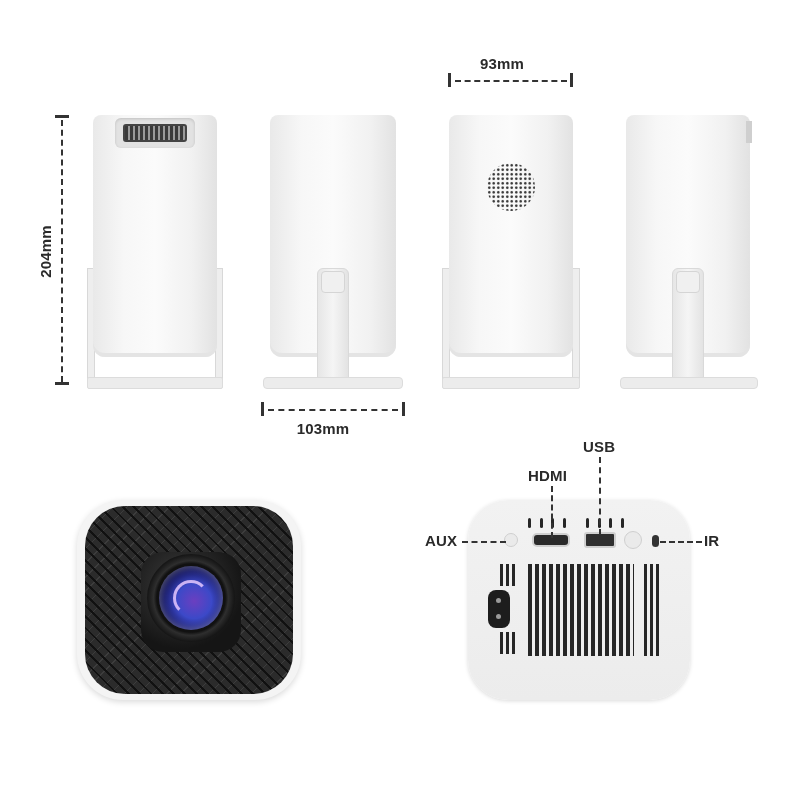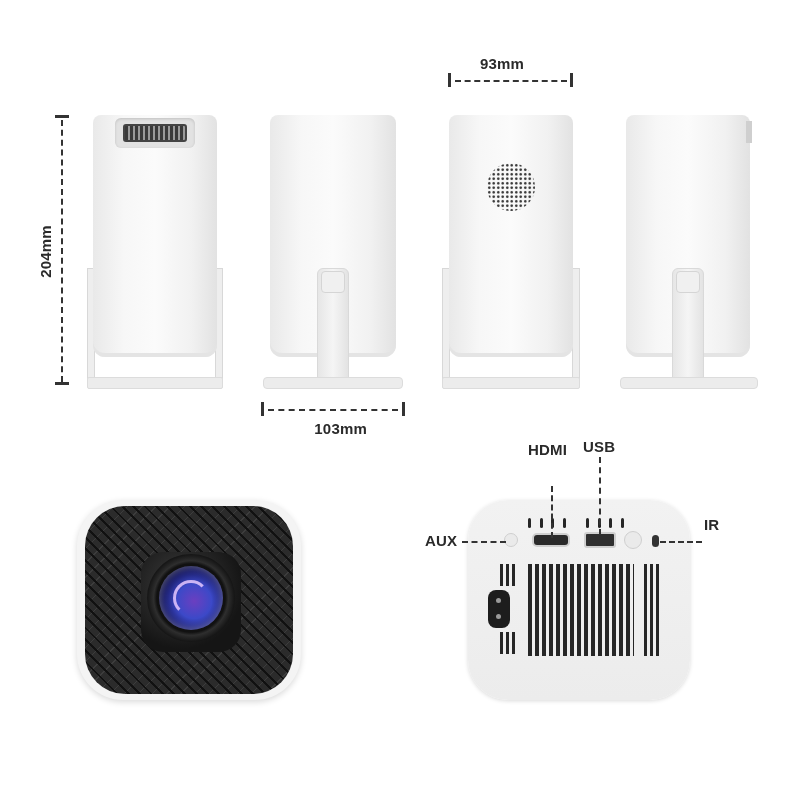--- a/index.html
+++ b/index.html
@@ -81,7 +81,7 @@
 <div class="abs htick" style="left:261px;top:402px;"></div>
 <div class="abs hdash" style="left:268px;top:409px;width:130px;"></div>
 <div class="abs htick" style="left:402px;top:402px;"></div>
-<div class="abs lbl" style="left:297px;top:420px;width:70px;text-align:right;">103mm</div>
+<div class="abs lbl" style="left:288px;top:420px;width:70px;text-align:center;">103mm</div>
 
 <div class="abs" style="left:85px;top:113px;width:145px;height:280px;">
   <div class="abs side-arm" style="left:2px;top:155px;width:8px;height:118px;"></div>

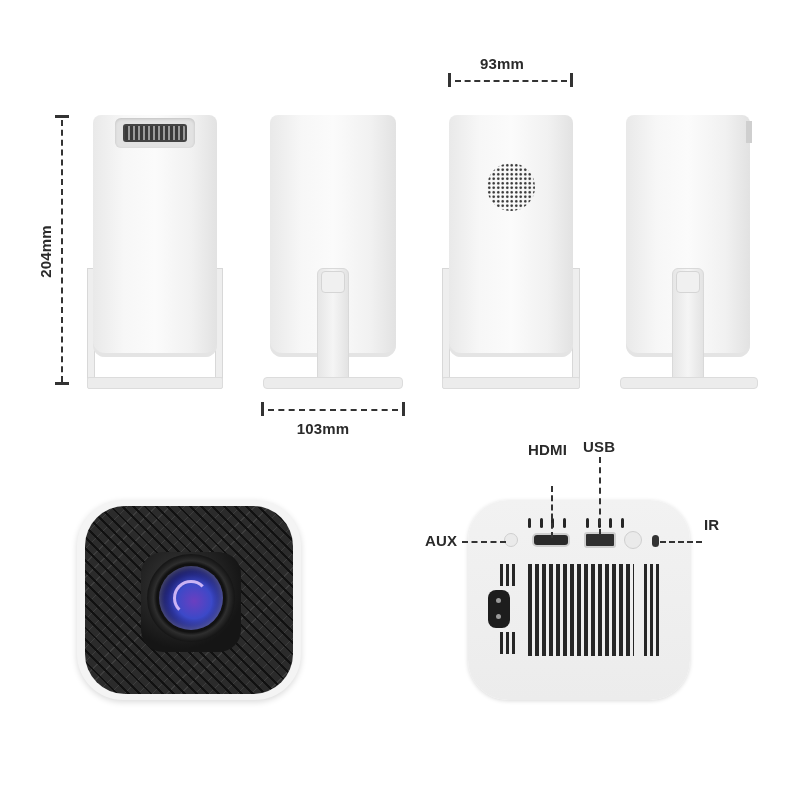--- a/index.html
+++ b/index.html
@@ -154,7 +154,7 @@
 <div class="abs lbl" style="left:583px;top:438px;">USB</div>
 <div class="abs vdash" style="left:599px;top:457px;height:78px;border-left-width:2px;"></div>
 
-<div class="abs lbl" style="left:528px;top:441px;">HDMI</div>
+<div class="abs lbl" style="left:528px;top:467px;">HDMI</div>
 <div class="abs vdash" style="left:551px;top:486px;height:52px;"></div>
 
 <div class="abs lbl" style="left:425px;top:532px;">AUX</div>

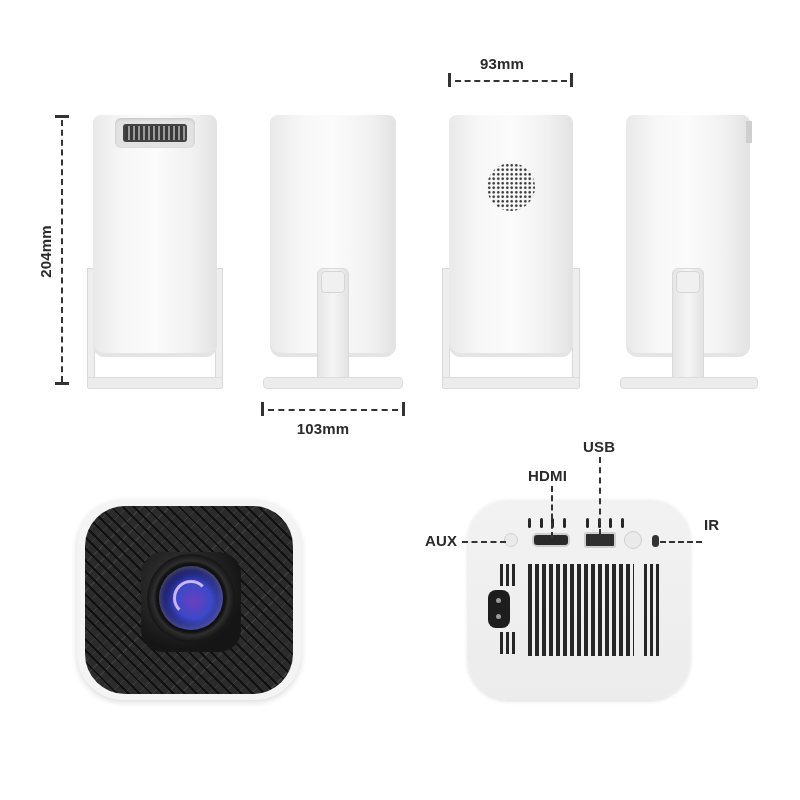--- a/index.html
+++ b/index.html
@@ -161,6 +161,6 @@
 <div class="abs hdash" style="left:462px;top:541px;width:44px;"></div>
 
 <div class="abs hdash" style="left:660px;top:541px;width:42px;"></div>
-<div class="abs lbl" style="left:704px;top:516px;">IR</div>
+<div class="abs lbl" style="left:704px;top:532px;">IR</div>
 
 </body></html>

